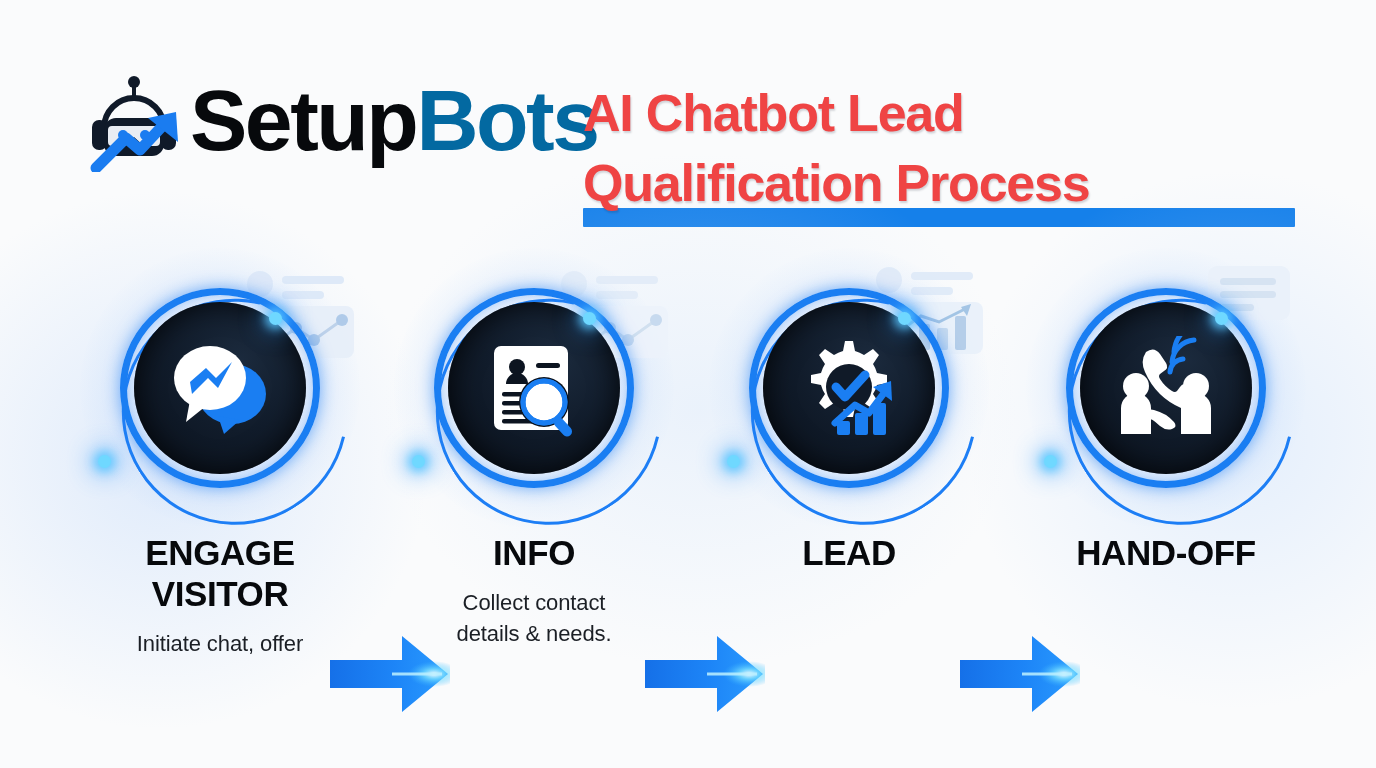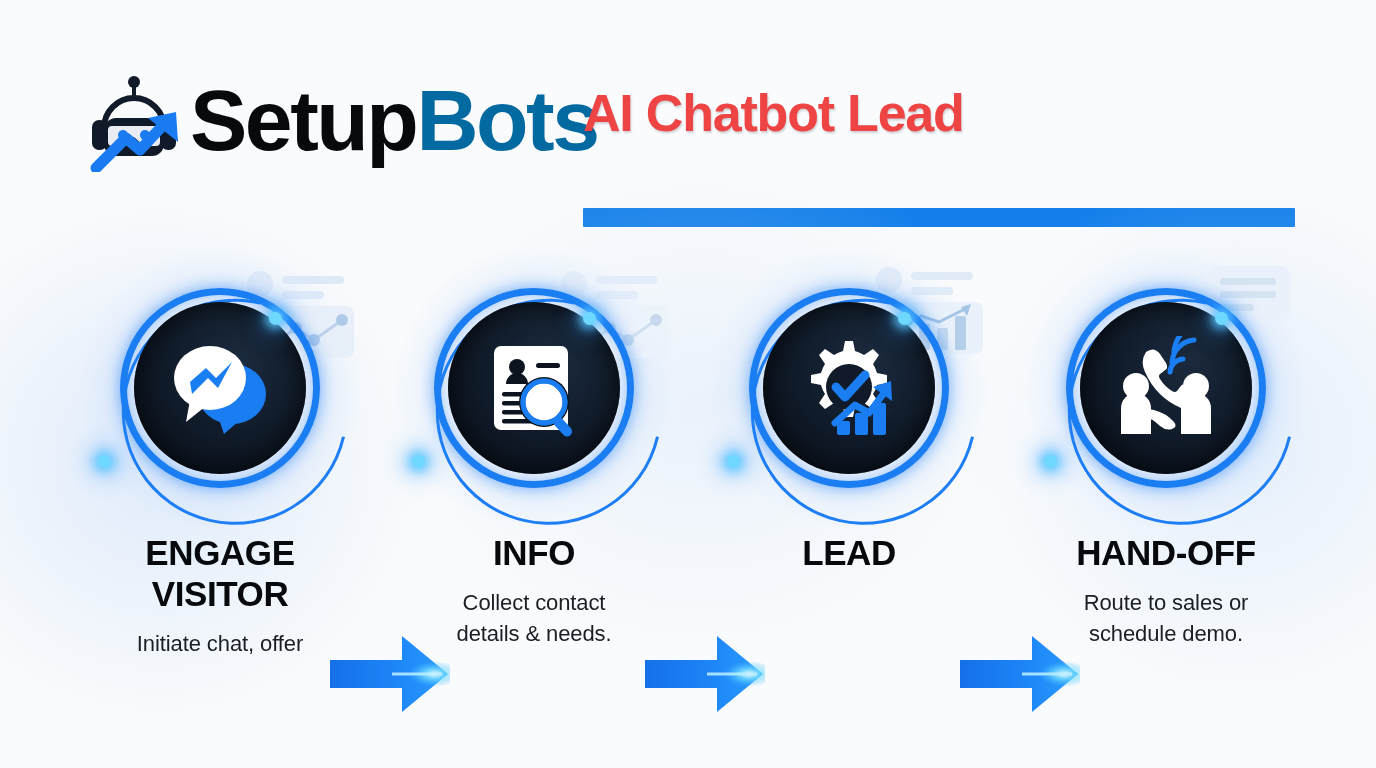--- a/index.html
+++ b/index.html
@@ -132,6 +132,7 @@
   <div class="title-block">
     <div class="title-underline"></div>
     <div class="title-line">AI Chatbot Lead</div>
+    <div class="title-line">Qualification Process</div>
   </div>
 </div>
 

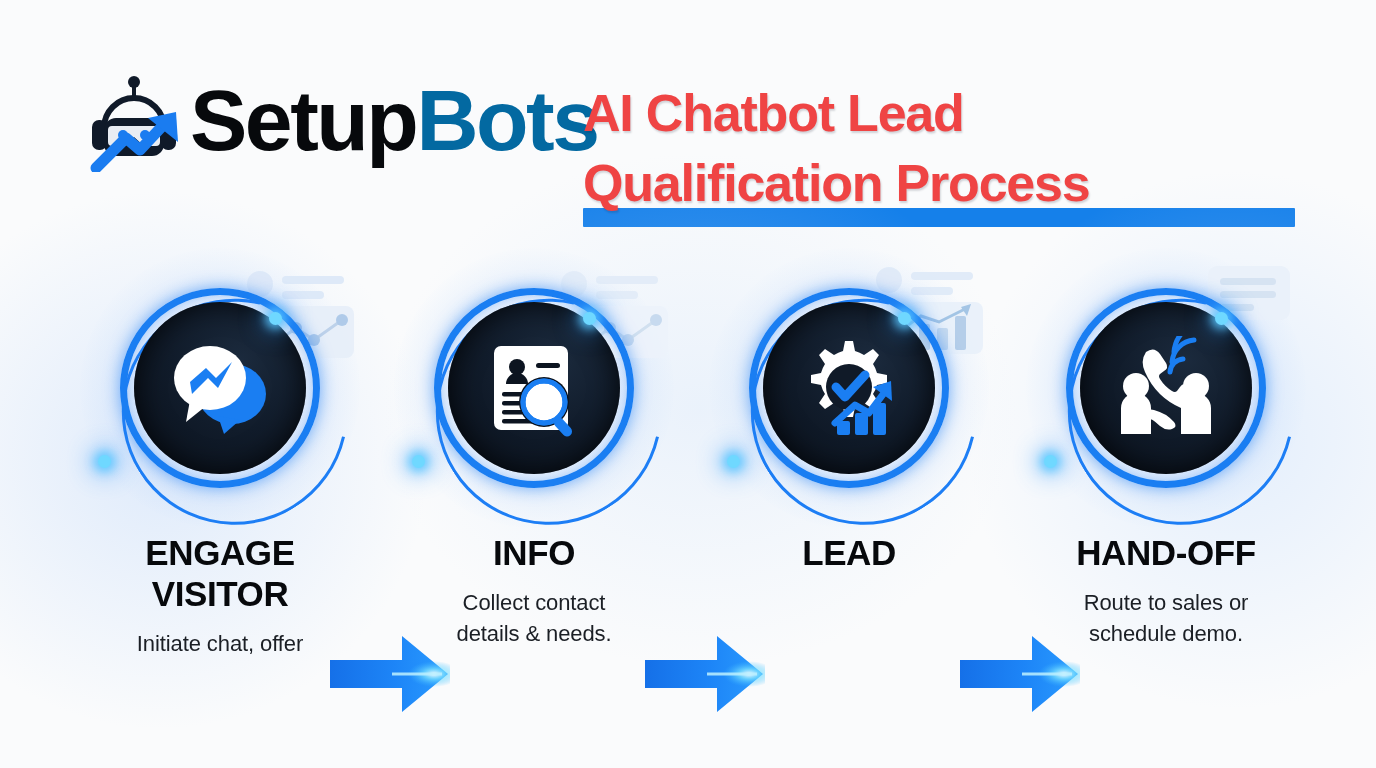--- a/index.html
+++ b/index.html
@@ -313,10 +313,6 @@
       <div>HAND-OFF</div>
       <div></div>
     </div>
-    <div class="step-desc">
-      <div>Route to sales or</div>
-      <div>schedule demo.</div>
-    </div>
   </div>
 
   <div class="arrow a1">

